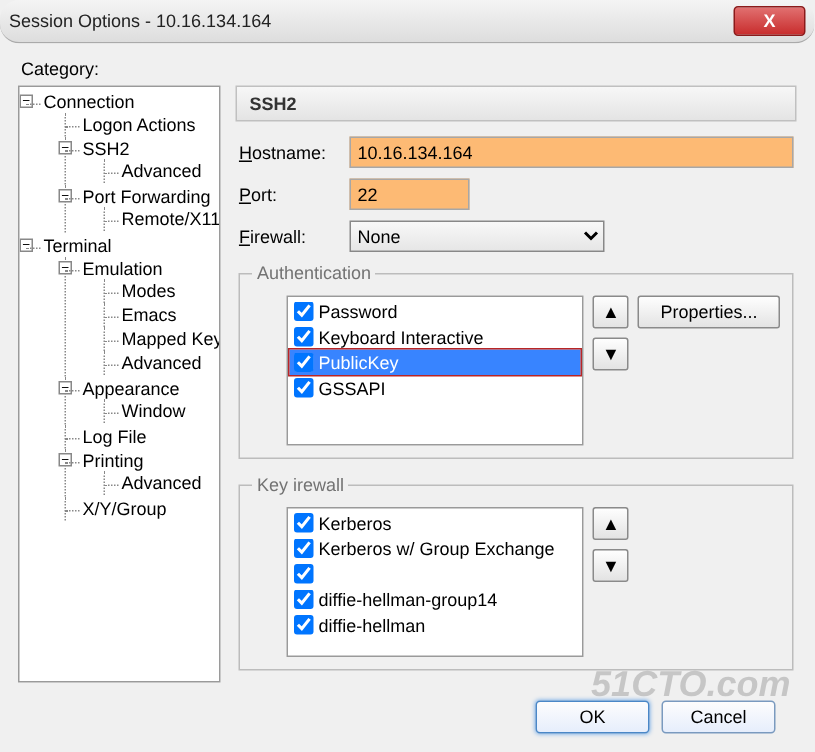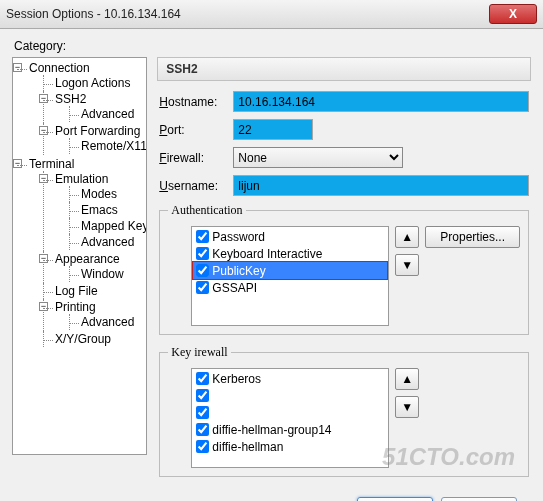--- a/index.html
+++ b/index.html
@@ -4,7 +4,7 @@
 <style>
   * { box-sizing: border-box; font-family: "Segoe UI", Tahoma, sans-serif; font-size: 12px; }
   body { margin: 0; background: #f0f0f0; width: 543px; height: 501px; overflow: hidden; }
-  .titlebar { height: 24px; background: linear-gradient(#f4f4f4, #dddddd); border-bottom: 1px solid #aaa; display: flex; align-items: center; padding: 14px 6px; }
+  .titlebar { height: 24px; background: linear-gradient(#f4f4f4, #dddddd); border-bottom: 1px solid #aaa; display: flex; align-items: center; padding: 14px 6px; border-radius: 13px; }
   .titlebar .title { flex: 1; color: #222; }
   .closebtn { width: 48px; height: 20px; background: linear-gradient(#e17070, #c82d2d); border: 1px solid #8b1a1a; border-radius: 3px; color: #fff; display: flex; align-items: center; justify-content: center; font-weight: bold; font-size: 11px; }
   .content { padding: 8px 12px 0 12px; }

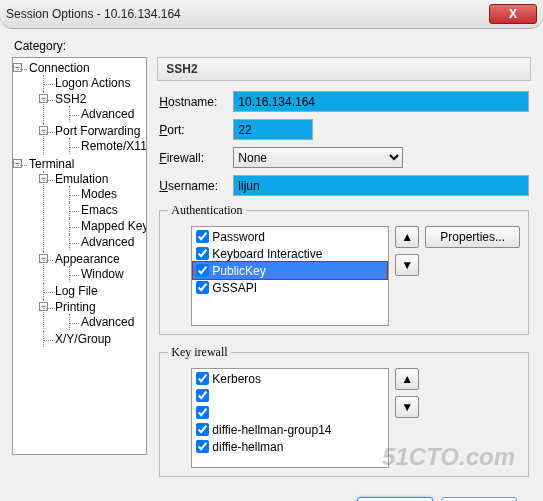--- a/index.html
+++ b/index.html
@@ -24,7 +24,7 @@
   .row { display: flex; align-items: center; margin-bottom: 7px; }
   .row label { width: 74px; color: #000000; }
   .row label u { text-decoration: underline; }
-  .row input[type=text] { flex: 1; height: 21px; border: 1px solid #a7a7a7; padding: 1px 4px; background: #0ea5e9; }
+  .row input[type=text] { flex: 1; height: 21px; border: 1px solid #a7a7a7; padding: 1px 4px; background: #fdba74; }
   .row select { width: 170px; height: 21px; border: 1px solid #888; background: linear-gradient(#f8f8f8,#e6e6e6); }
   fieldset { border: 1px solid #bcbcbc; margin: 6px 0 10px 0; padding: 8px 8px 8px 8px; }
   fieldset legend { color: #000000; padding: 0 3px; font-family: Liberation Serif, serif; }

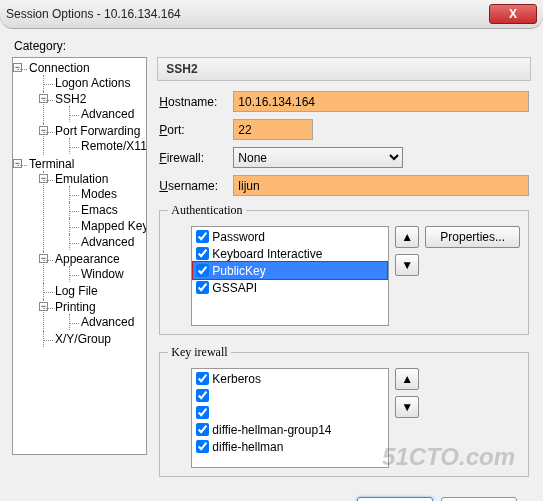--- a/index.html
+++ b/index.html
@@ -114,10 +114,6 @@
           <label><u>F</u>irewall:</label>
           <select><option>None</option></select>
         </div>
-        <div class="row">
-          <label><u>U</u>sername:</label>
-          <input type="text" value="lijun" style="">
-        </div>
 
         <fieldset>
           <legend>Authentication</legend>

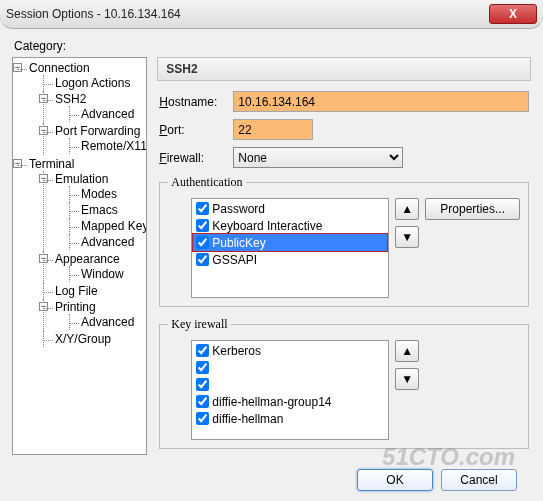--- a/index.html
+++ b/index.html
@@ -27,7 +27,7 @@
   .row input[type=text] { flex: 1; height: 21px; border: 1px solid #a7a7a7; padding: 1px 4px; background: #fdba74; }
   .row select { width: 170px; height: 21px; border: 1px solid #888; background: linear-gradient(#f8f8f8,#e6e6e6); }
   fieldset { border: 1px solid #bcbcbc; margin: 6px 0 10px 0; padding: 8px 8px 8px 8px; }
-  fieldset legend { color: #000000; padding: 0 3px; font-family: Liberation Serif, serif; }
+  fieldset legend { color: #737373; padding: 0 3px; }
   .listrow { display: flex; gap: 6px; align-items: flex-start; padding-left: 23px; }
   .listbox { width: 198px; height: 100px; background: #fff; border: 1px solid #9a9a9a; padding: 1px; overflow: hidden; }
   .listbox.tall { height: 100px; }

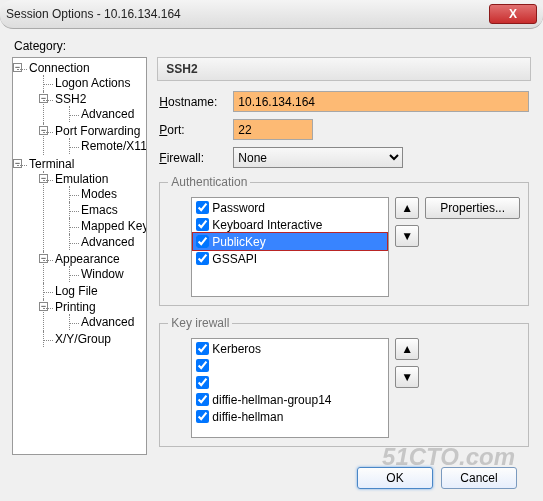--- a/index.html
+++ b/index.html
@@ -158,6 +158,7 @@
                 </div>
               <div class="item">
                   <input type="checkbox" checked="" style="">
+                  <span>Kerberos w/ Group Exchange</span>
                 </div>
               <div class="item">
                   <input type="checkbox" checked="" style="">

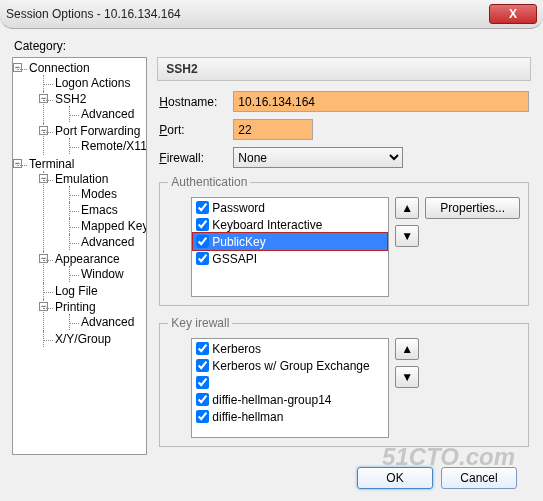--- a/index.html
+++ b/index.html
@@ -40,7 +40,7 @@
   .footer { display: flex; justify-content: flex-end; gap: 8px; padding: 10px 14px 0 0; }
   .footer button { width: 76px; height: 22px; border: 1px solid #7a9abf; background: linear-gradient(#fdfdfd,#e6eefc); border-radius: 3px; }
   .footer button.ok { border-color: #4a87c7; box-shadow: 0 0 3px #6fa8e6; }
-  .watermark { position: absolute; right: 28px; bottom: 30px; color: rgba(120,120,120,0.35); font-size: 24px; font-style: italic; font-weight: bold; pointer-events: none; }
+  .watermark { position: absolute; right: 16px; bottom: 30px; color: rgba(120,120,120,0.35); font-size: 24px; font-style: italic; font-weight: bold; pointer-events: none; }
 </style>
 </head>
 <body>

